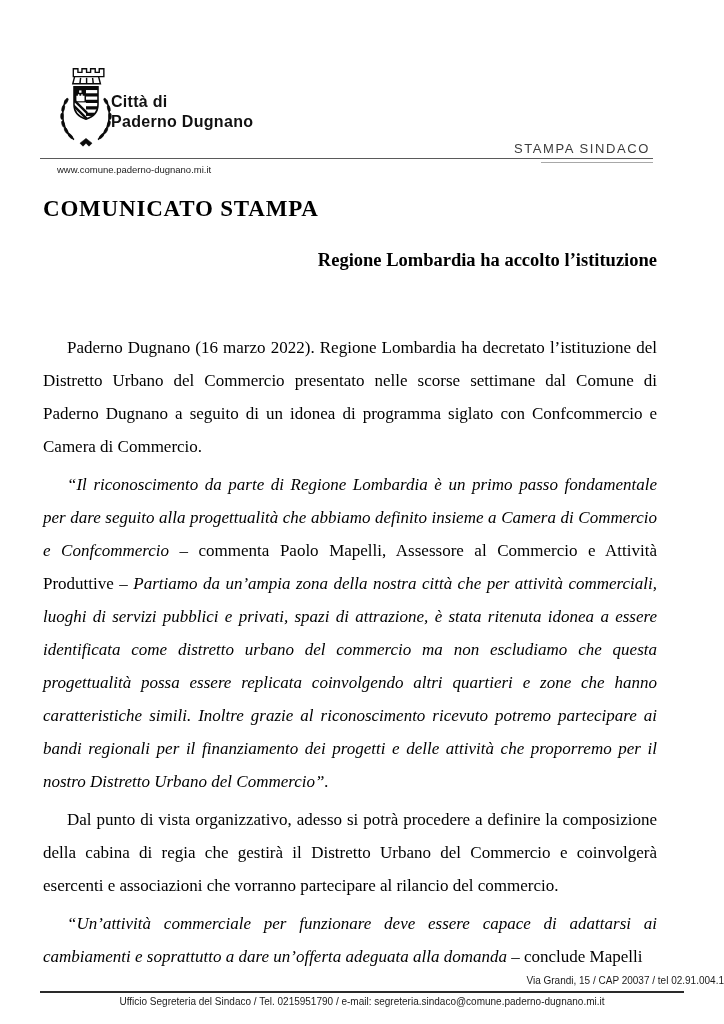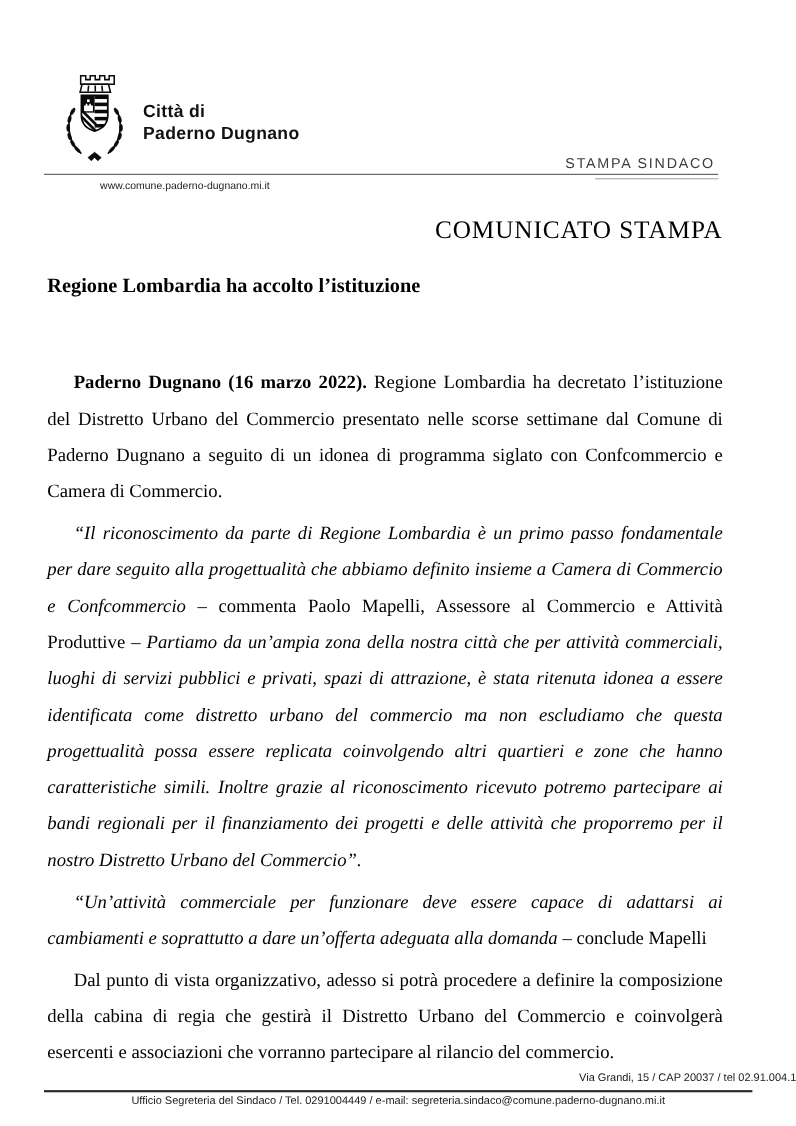--- a/index.html
+++ b/index.html
@@ -24,7 +24,7 @@
   }
   .city-name {
     position: absolute;
-    left: 130px;
+    left: 111px;
     top: 92px;
     font-family: "Liberation Sans", sans-serif;
     font-weight: bold;

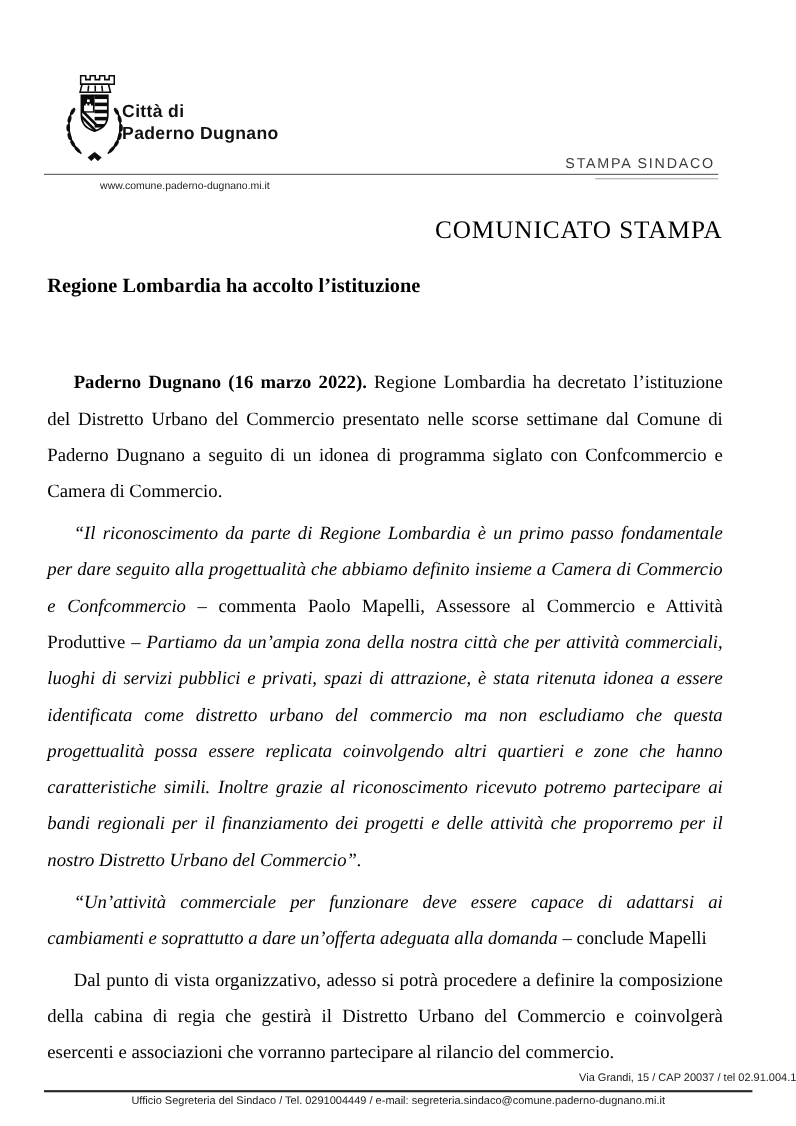--- a/index.html
+++ b/index.html
@@ -58,7 +58,7 @@
   }
   .website {
     position: absolute;
-    left: 91px;
+    left: 57px;
     top: 164px;
     font-family: "Liberation Sans", sans-serif;
     font-size: 9.5px;

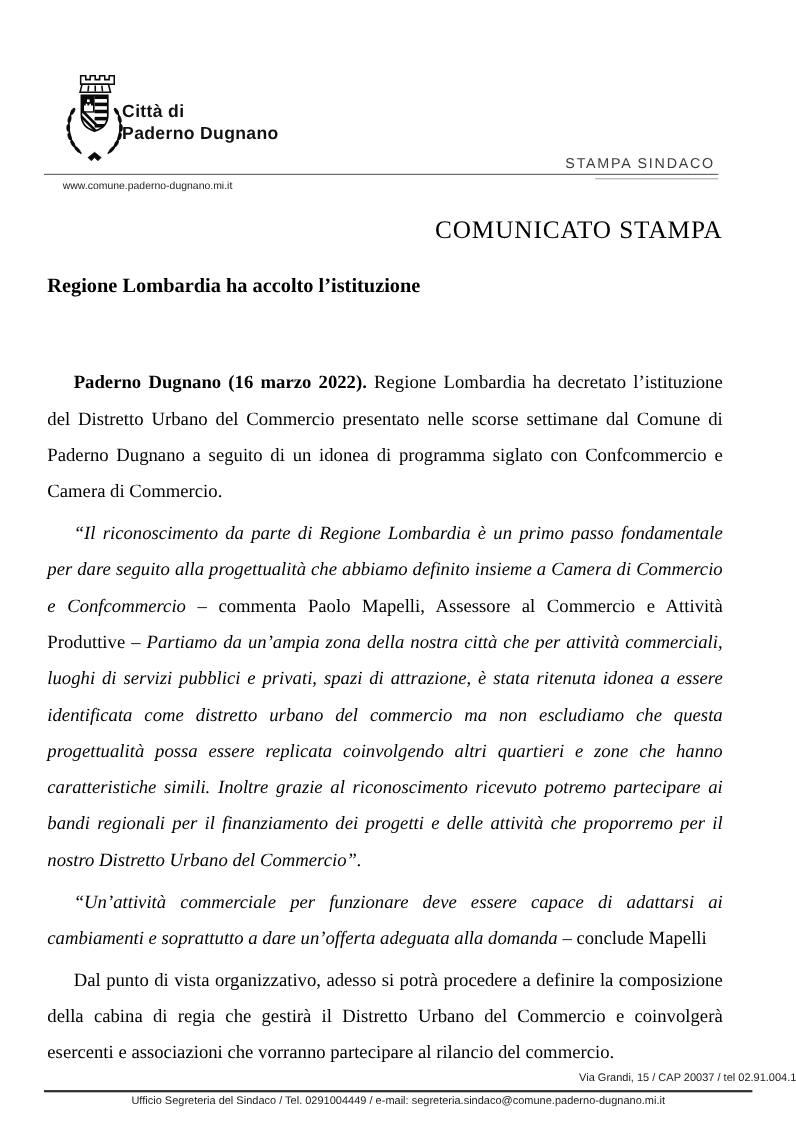--- a/index.html
+++ b/index.html
@@ -74,9 +74,9 @@
   }
   .title {
     margin: 0;
-    text-align: right;
+    text-align: left;
     font-size: 23px;
-    font-weight: normal;
+    font-weight: bold;
     letter-spacing: 0.8px;
   }
   .subtitle {

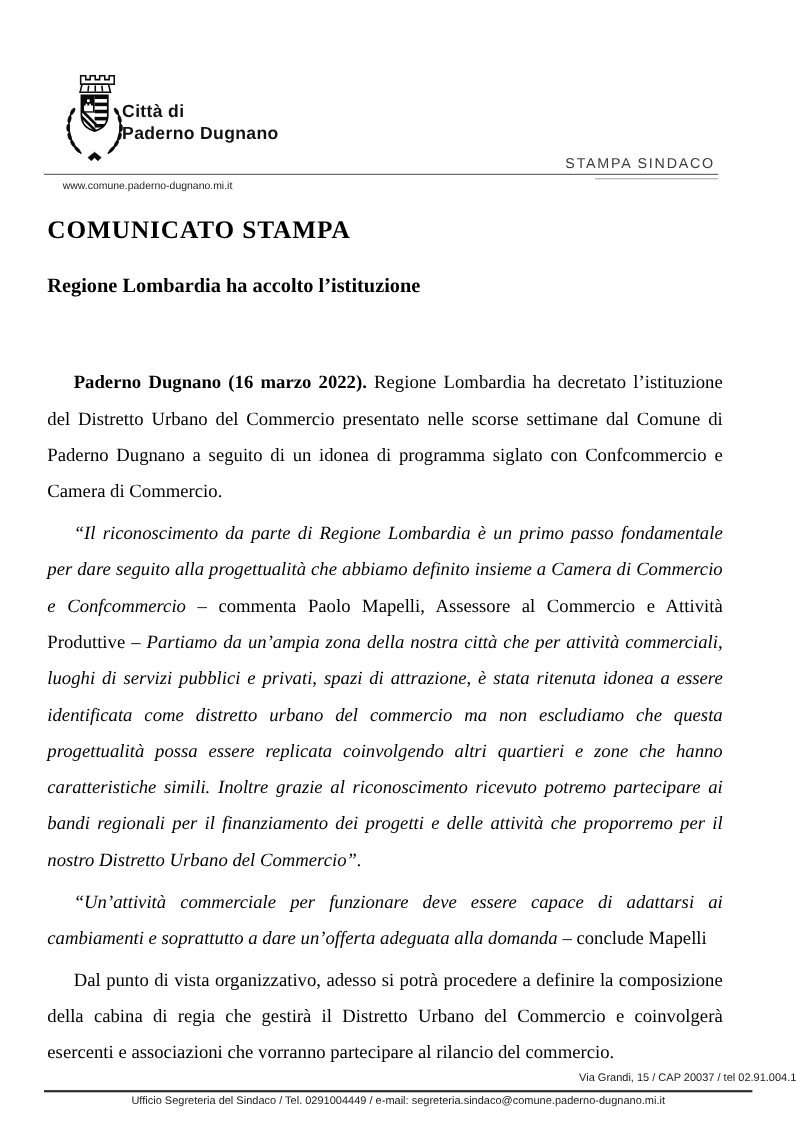--- a/index.html
+++ b/index.html
@@ -81,7 +81,7 @@
   }
   .subtitle {
     margin: 0;
-    text-align: left;
+    text-align: right;
     font-size: 18.5px;
     font-weight: bold;
   }

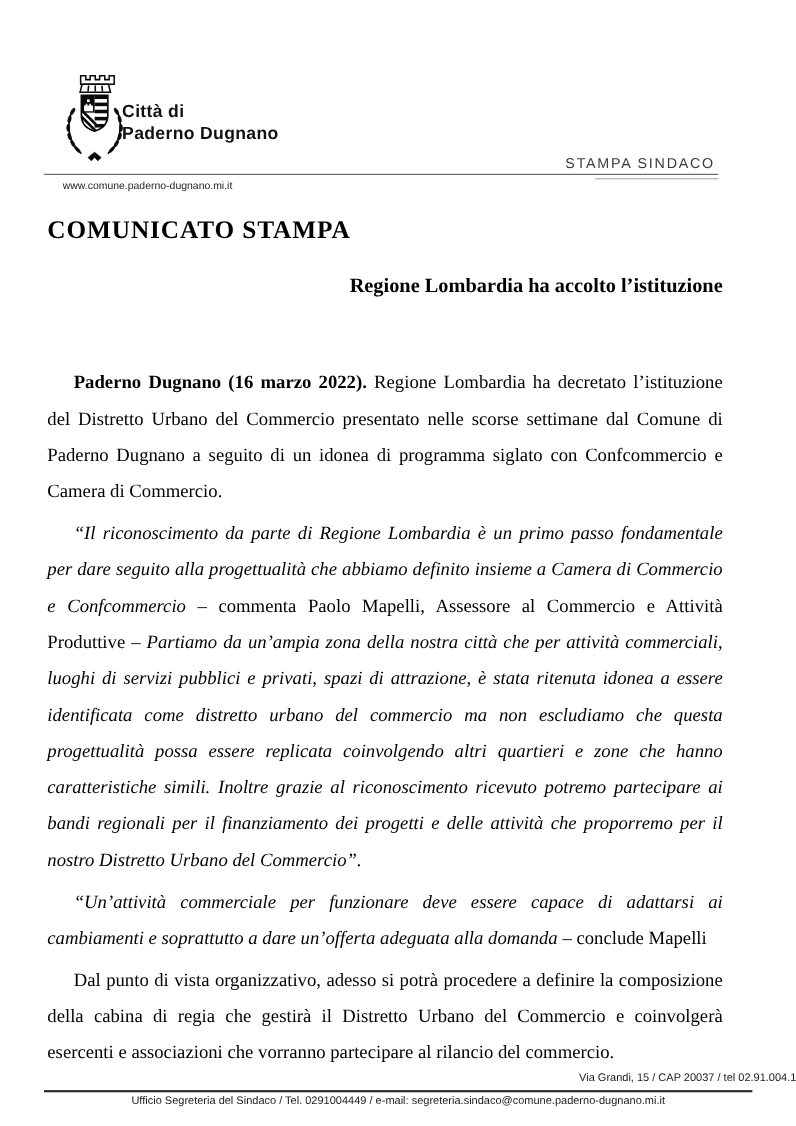--- a/index.html
+++ b/index.html
@@ -95,7 +95,7 @@
     text-align: justify;
     text-indent: 24px;
   }
-  .para .bold { font-weight: bold; }
+  .para .bold { font-weight: normal; }
   .para .italic { font-style: italic; }
   .para .roman { font-style: normal; font-weight: normal; }
 

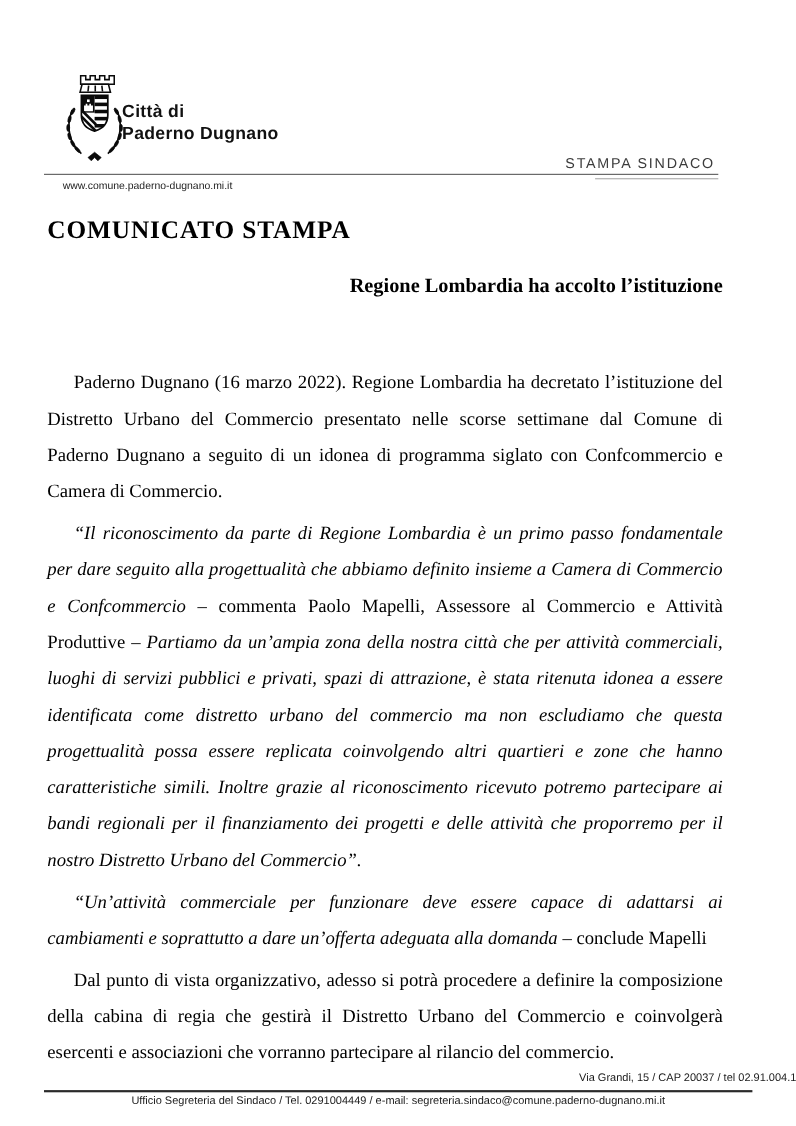--- a/index.html
+++ b/index.html
@@ -205,8 +205,8 @@
     <div class="paragraphs">
         <p class="para"><span class="bold">Paderno Dugnano (16 marzo 2022).</span><span class="roman"> Regione Lombardia ha decretato l’istituzione del Distretto Urbano del Commercio presentato nelle scorse settimane dal Comune di Paderno Dugnano a seguito di un idonea di programma siglato con Confcommercio e Camera di Commercio.</span></p>
         <p class="para"><span class="italic">“Il riconoscimento da parte di Regione Lombardia è un primo passo fondamentale per dare seguito alla progettualità che abbiamo definito insieme a Camera di Commercio e Confcommercio</span><span class="roman"> – commenta Paolo Mapelli, Assessore al Commercio e Attività Produttive – </span><span class="italic">Partiamo da un’ampia zona della nostra città che per attività commerciali, luoghi di servizi pubblici e privati, spazi di attrazione, è stata ritenuta idonea a essere identificata come distretto urbano del commercio ma non escludiamo che questa progettualità possa essere replicata coinvolgendo altri quartieri e zone che hanno caratteristiche simili. Inoltre grazie al riconoscimento ricevuto potremo partecipare ai bandi regionali per il finanziamento dei progetti e delle attività che proporremo per il nostro Distretto Urbano del Commercio”.</span></p>
+        <p class="para"><span class="roman">Dal punto di vista organizzativo, adesso si potrà procedere a definire la composizione della cabina di regia che gestirà il Distretto Urbano del Commercio e coinvolgerà esercenti e associazioni che vorranno partecipare al rilancio del commercio.</span></p>
         <p class="para"><span class="italic">“Un’attività commerciale per funzionare deve essere capace di adattarsi ai cambiamenti e soprattutto a dare un’offerta adeguata alla domanda</span><span class="roman"> – conclude Mapelli</span></p>
-        <p class="para"><span class="roman">Dal punto di vista organizzativo, adesso si potrà procedere a definire la composizione della cabina di regia che gestirà il Distretto Urbano del Commercio e coinvolgerà esercenti e associazioni che vorranno partecipare al rilancio del commercio.</span></p>
       </div>
   </div>
 

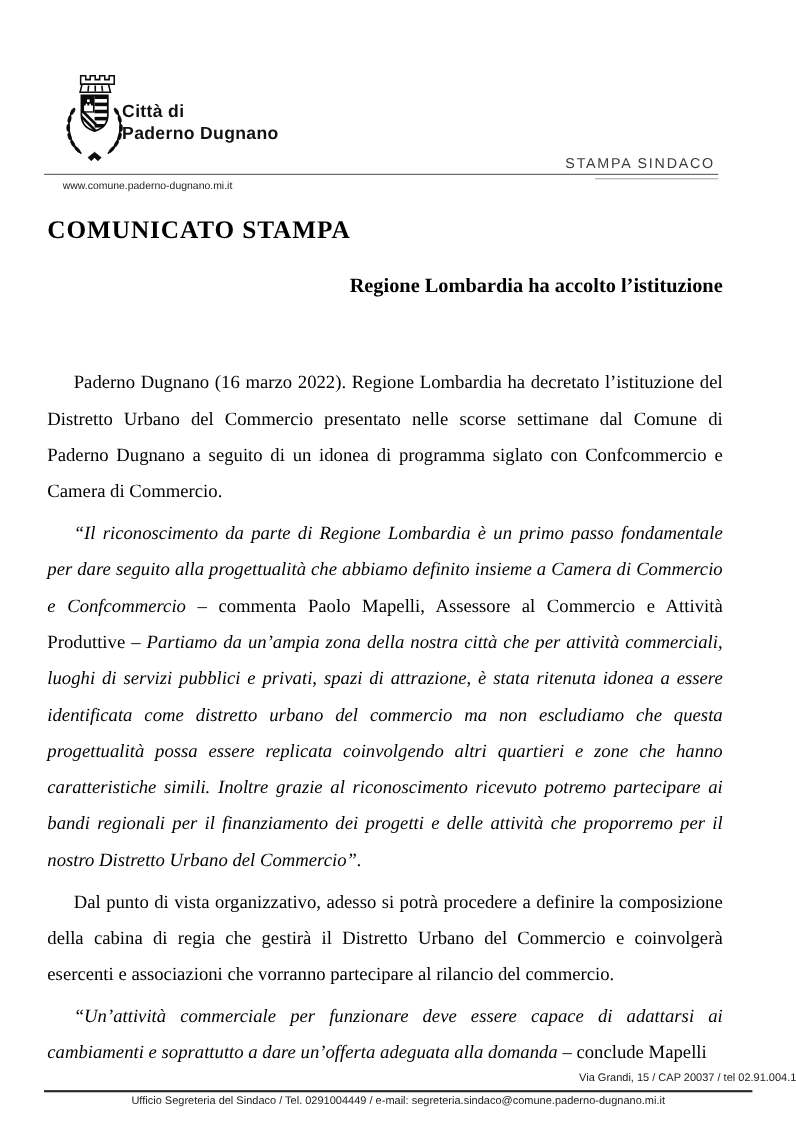--- a/index.html
+++ b/index.html
@@ -212,7 +212,7 @@
 
   <div class="footer-line1">Via Grandi, 15 / CAP 20037 / tel 02.91.004.1</div>
   <div class="footer-rule"></div>
-  <div class="footer-line2">Ufficio Segreteria del Sindaco / Tel. 0291004449 / e-mail: segreteria.sindaco@comune.paderno-dugnano.mi.it</div>
+  <div class="footer-line2">Ufficio Segreteria del Sindaco / Tel. 0215951790 / e-mail: segreteria.sindaco@comune.paderno-dugnano.mi.it</div>
 
 </div>
 

